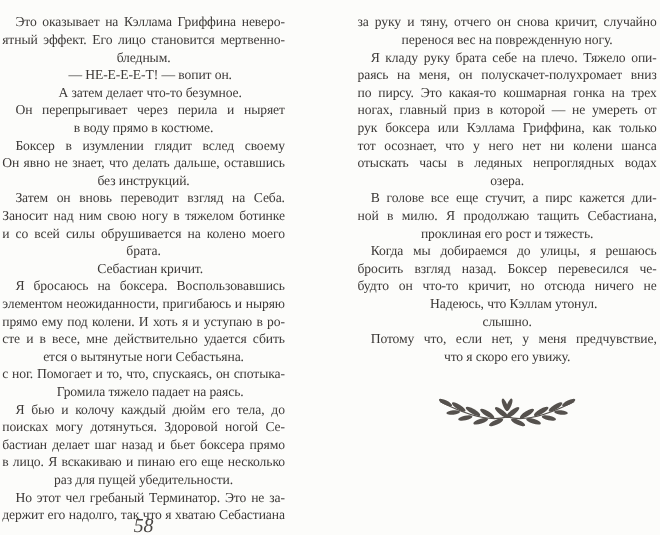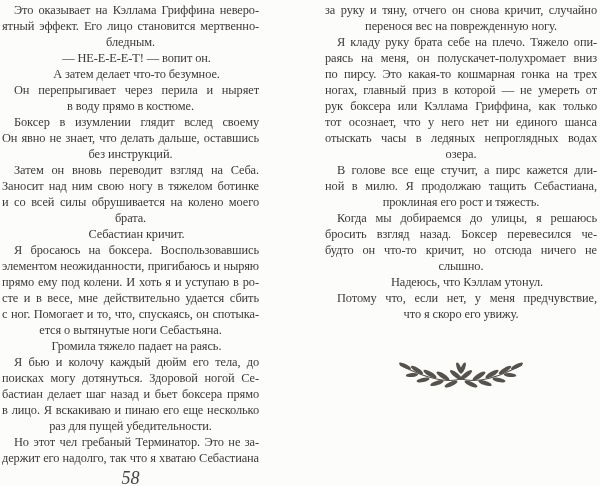--- a/index.html
+++ b/index.html
@@ -14,7 +14,7 @@
   .book { position: absolute; inset: 0; }
   .text-col {
     position: absolute;
-    top: 2px;
+    top: 12px;
   }
   .text-col.left  { left: 2px;   width: 257px; }
   .text-col.right { left: 325px; width: 272px; }

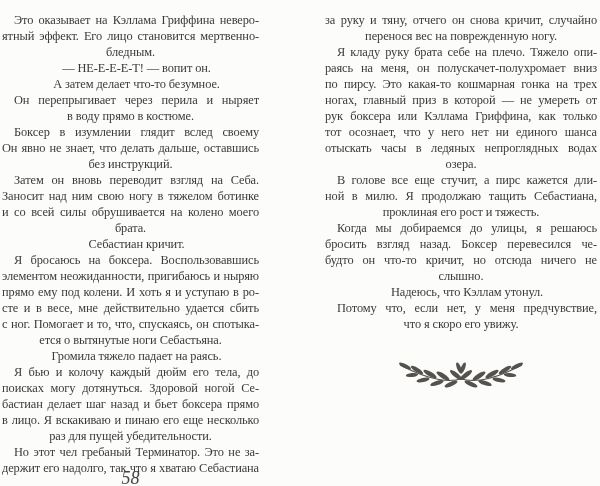--- a/index.html
+++ b/index.html
@@ -96,7 +96,7 @@
       <div class="line just">по пирсу. Это какая-то кошмарная гонка на трех</div>
       <div class="line just">ногах, главный приз в которой — не умереть от</div>
       <div class="line just">рук боксера или Кэллама Гриффина, как только</div>
-      <div class="line just">тот осознает, что у него нет ни единого шанса</div>
+      <div class="line just">тот осознает, что у него нет ни колени шанса</div>
       <div class="line just">отыскать часы в ледяных непроглядных водах</div>
       <div class="line">озера.</div>
       <div class="line indent just">В голове все еще стучит, а пирс кажется дли-</div>

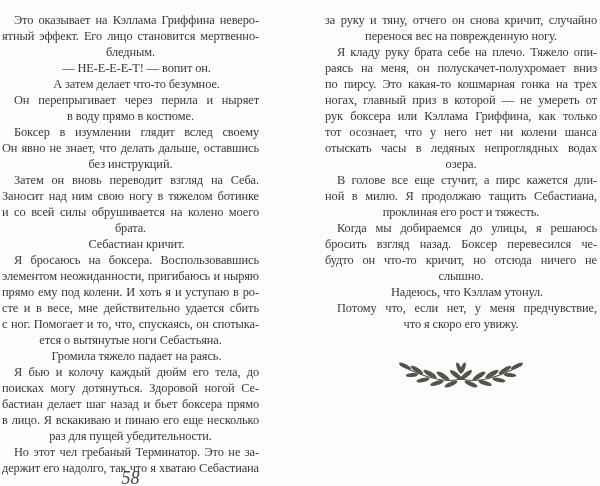--- a/index.html
+++ b/index.html
@@ -105,8 +105,8 @@
       <div class="line indent just">Когда мы добираемся до улицы, я решаюсь</div>
       <div class="line just">бросить взгляд назад. Боксер перевесился че-</div>
       <div class="line just">будто он что-то кричит, но отсюда ничего не</div>
+      <div class="line indent">Надеюсь, что Кэллам утонул.</div>
       <div class="line">слышно.</div>
-      <div class="line indent">Надеюсь, что Кэллам утонул.</div>
       <div class="line indent just">Потому что, если нет, у меня предчувствие,</div>
       <div class="line">что я скоро его увижу.</div>
     </div>

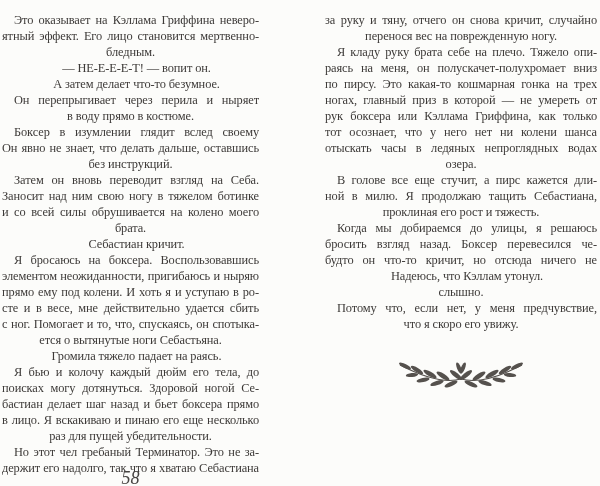--- a/index.html
+++ b/index.html
@@ -74,8 +74,8 @@
       <div class="line just">элементом неожиданности, пригибаюсь и ныряю</div>
       <div class="line just">прямо ему под колени. И хоть я и уступаю в ро-</div>
       <div class="line just">сте и в весе, мне действительно удается сбить его</div>
+      <div class="line">ется о вытянутые ноги Себастьяна.</div>
       <div class="line just">с ног. Помогает и то, что, спускаясь, он спотыка-</div>
-      <div class="line">ется о вытянутые ноги Себастьяна.</div>
       <div class="line indent">Громила тяжело падает на раясь.</div>
       <div class="line indent just">Я бью и колочу каждый дюйм его тела, до</div>
       <div class="line just">поисках могу дотянуться. Здоровой ногой Се-</div>

